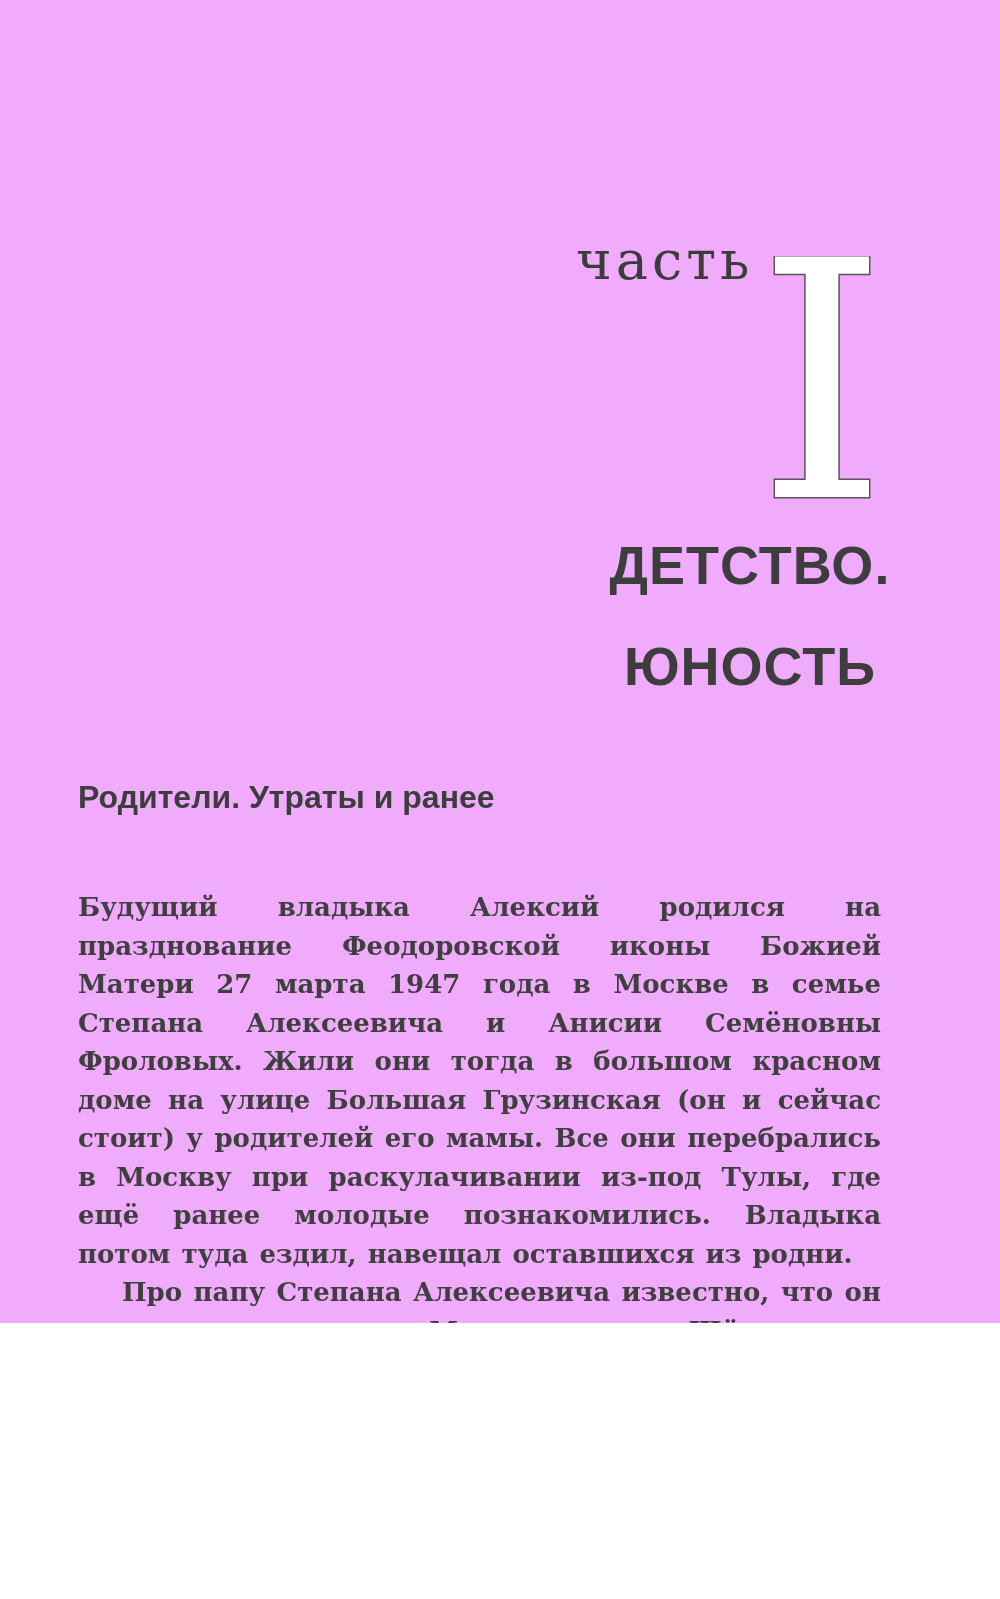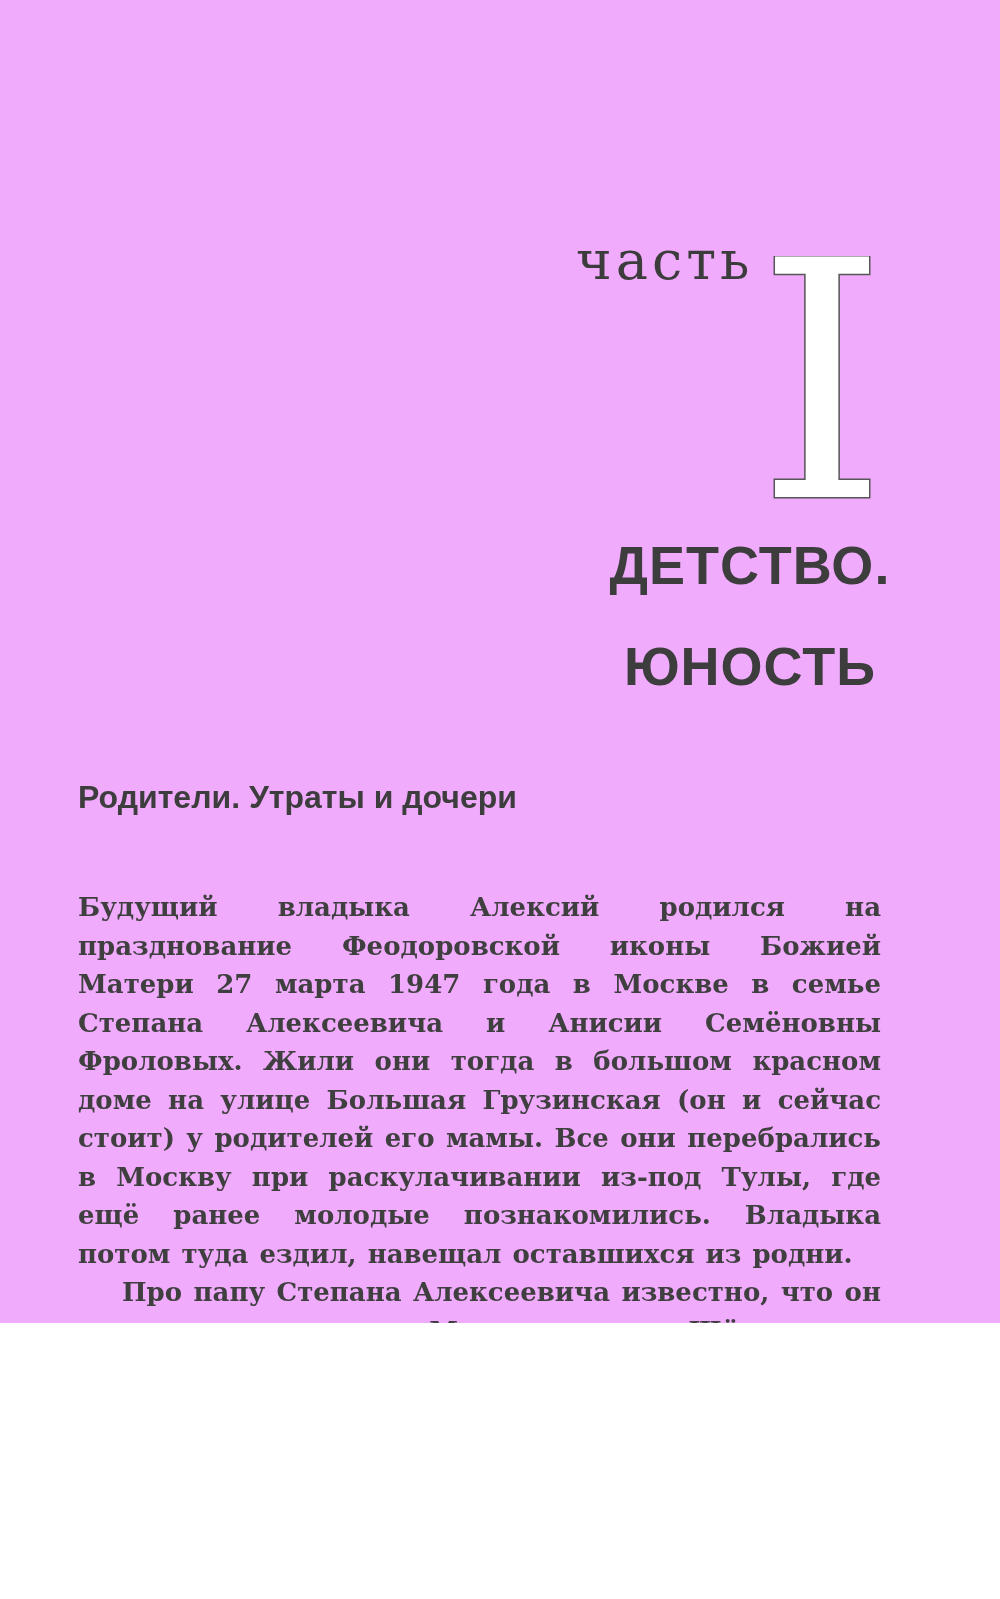--- a/index.html
+++ b/index.html
@@ -104,7 +104,7 @@
     <div class="title-line">ЮНОСТЬ</div>
   </div>
 
-  <h2 class="section-heading">Родители. Утраты и дочери</h2>
+  <h2 class="section-heading">Родители. Утраты и ранее</h2>
 
   <div class="body-text">
     <p>Будущий владыка Алексий родился на празднование Феодоровской иконы Божией Матери 27 марта 1947 года в Москве в семье Степана Алексеевича и Анисии Семёновны Фроловых. Жили они тогда в большом красном доме на улице Большая Грузинская (он и сейчас стоит) у родителей его мамы. Все они перебрались в Москву при раскулачивании из-под Тулы, где ещё ранее молодые познакомились. Владыка потом туда ездил, навещал оставшихся из родни.</p>

